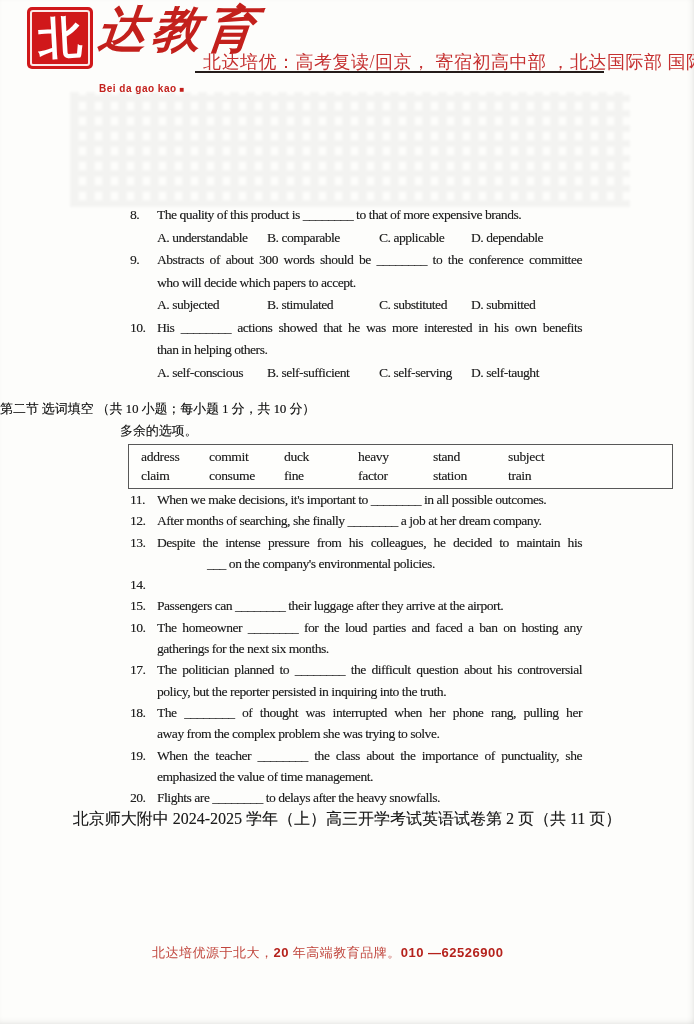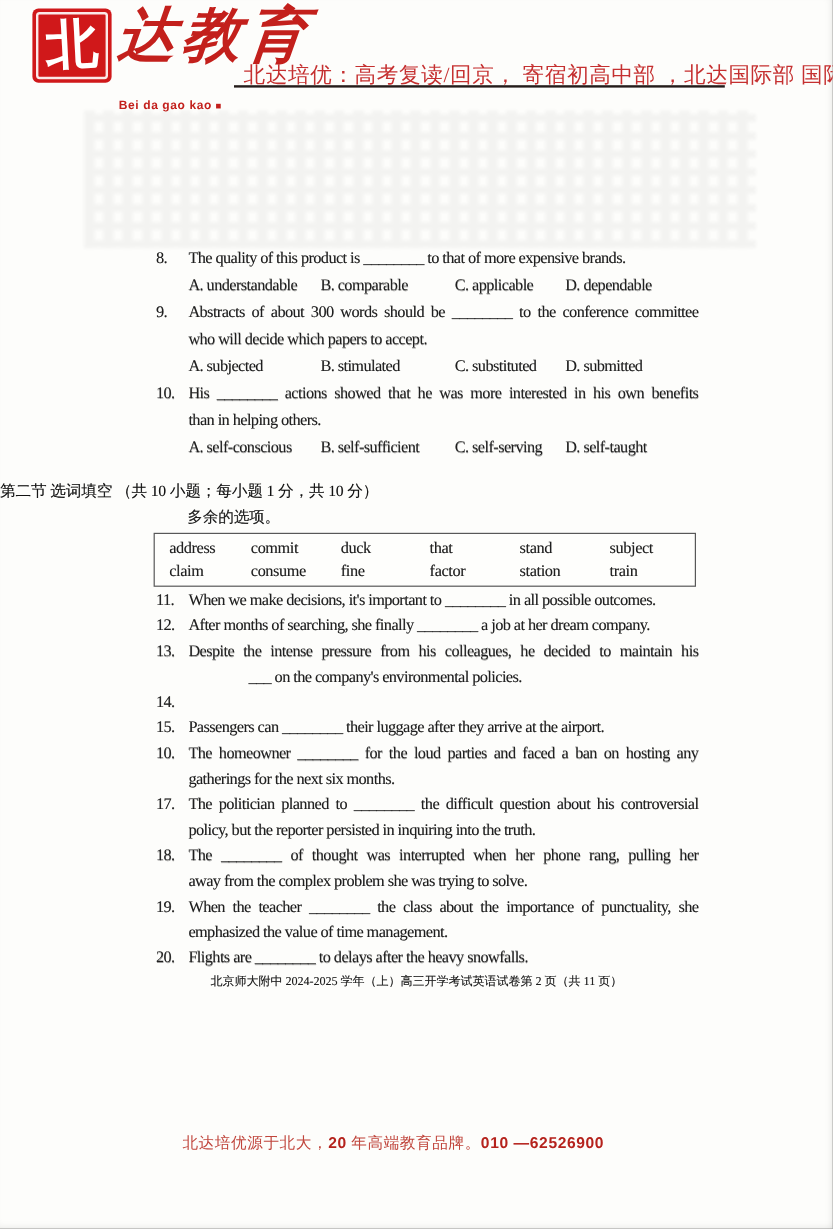--- a/index.html
+++ b/index.html
@@ -58,7 +58,7 @@
   .cjk { font-family:"Liberation Serif", serif; letter-spacing:-0.1px; }
   .sec-title { margin-top:14px; font-size:13px; line-height:22px; color:#121212; }
   .instr1 { padding:0 112px 0 167px; font-size:13px; line-height:22px; text-align:justify; text-align-last:justify; }
-  .instr2 { padding-left:120px; font-size:13px; line-height:22px;margin-left:36px; }
+  .instr2 { padding-left:120px; font-size:13px; line-height:22px; }
   
   .wordbank {
     margin:2px 0 0 128px; width:452px; border:1.5px solid #585858;

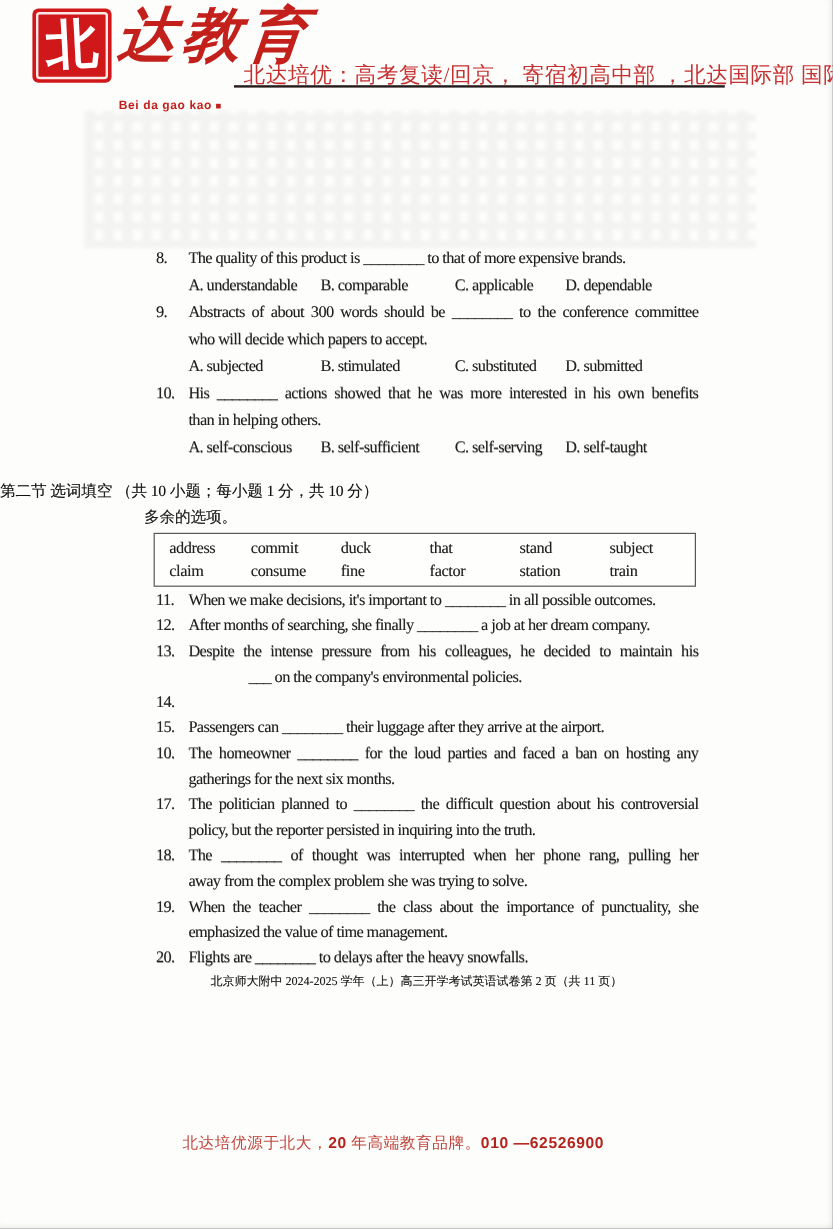--- a/index.html
+++ b/index.html
@@ -61,7 +61,7 @@
   .instr2 { padding-left:120px; font-size:13px; line-height:22px; }
   
   .wordbank {
-    margin:2px 0 0 128px; width:452px; border:1.5px solid #585858;
+    margin:2px 0 0 128px; width:545px; border:1.5px solid #585858;
     padding:2px 0 3px 12px; box-sizing:border-box; background:rgba(255,255,255,.4);
   }
   .wb-row { display:grid; grid-template-columns:68px 75px 74px 75px 75px auto; line-height:19px; letter-spacing:-0.3px; }

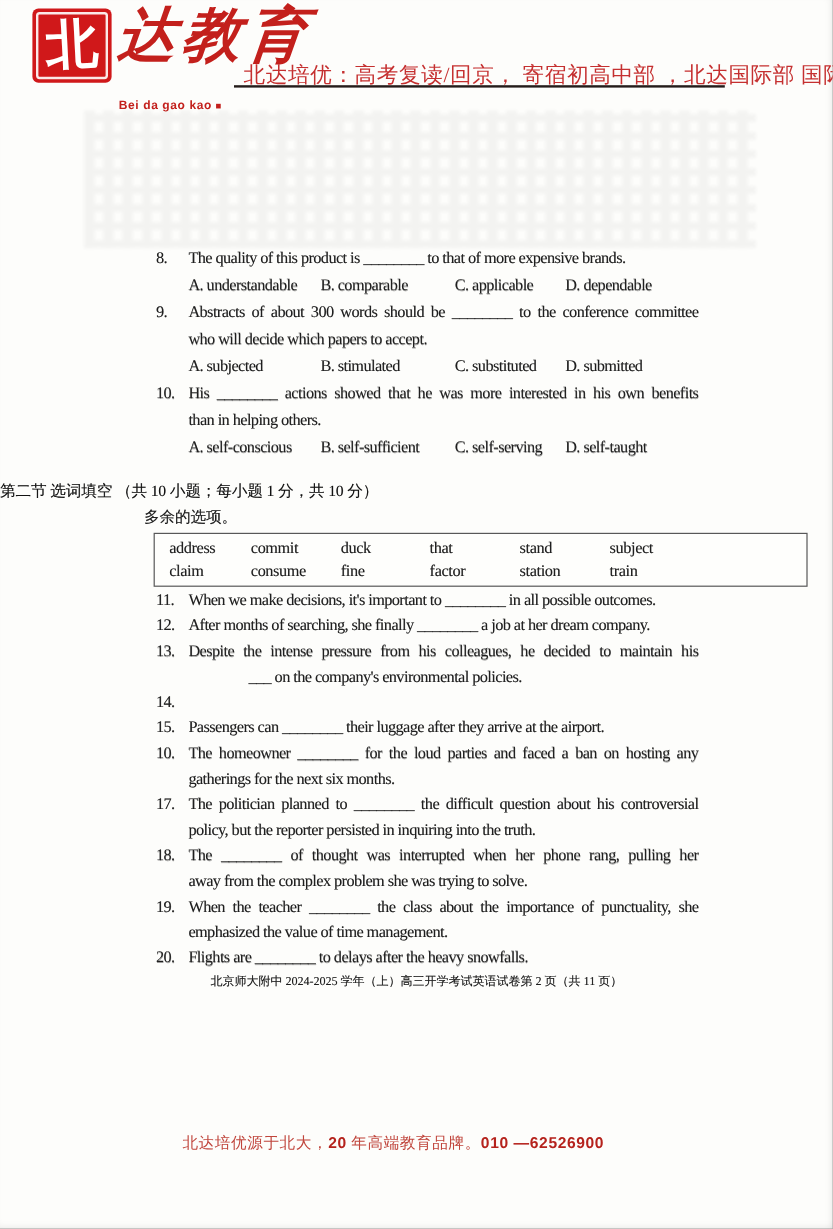--- a/index.html
+++ b/index.html
@@ -147,7 +147,7 @@
         <span class="wb-cell">address</span>
         <span class="wb-cell">commit</span>
         <span class="wb-cell">duck</span>
-        <span class="wb-cell">that</span>
+        <span class="wb-cell">heavy</span>
         <span class="wb-cell">stand</span>
         <span class="wb-cell">subject</span>
       </div>

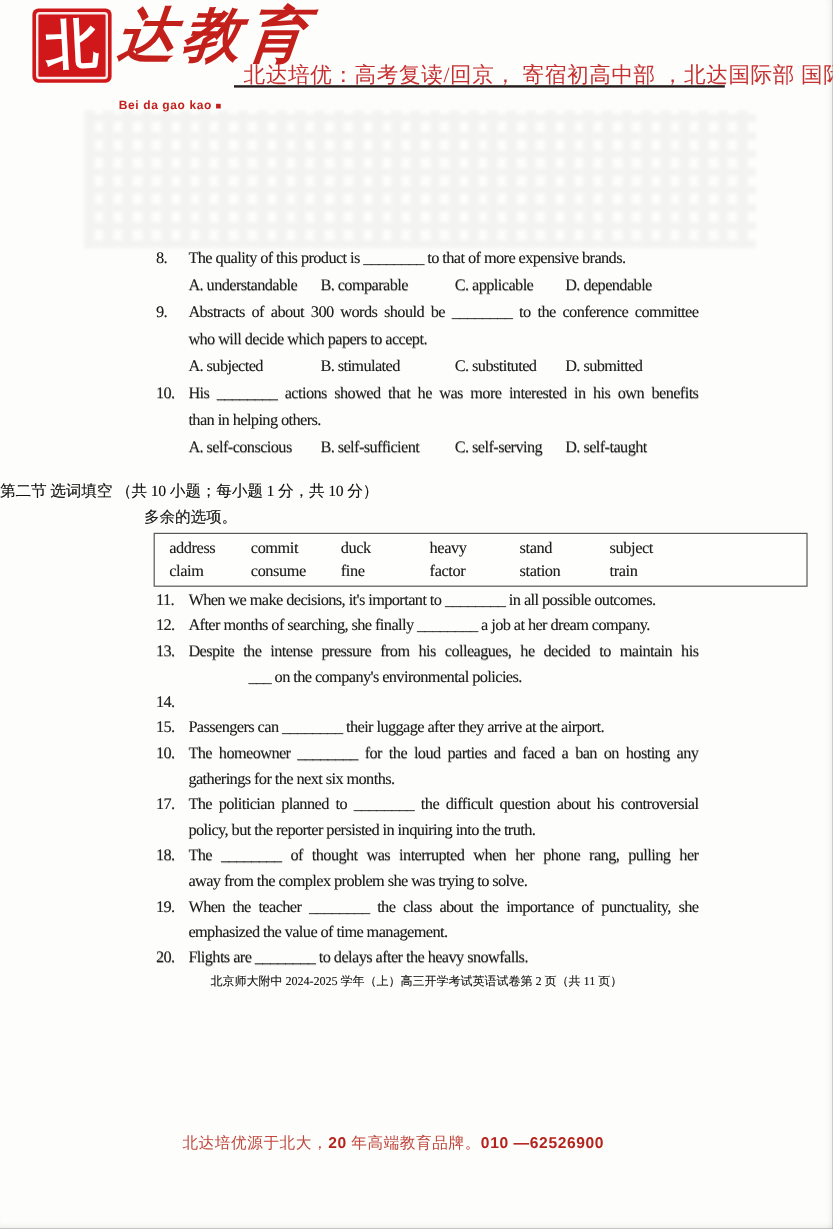--- a/index.html
+++ b/index.html
@@ -67,7 +67,7 @@
   .wb-row { display:grid; grid-template-columns:68px 75px 74px 75px 75px auto; line-height:19px; letter-spacing:-0.3px; }
   .wb-cell { white-space:nowrap; }
   
-  .page-footer { text-align:center; font-size:10px; line-height:21px; letter-spacing:0; color:#1c1c1c; }
+  .page-footer { text-align:center; font-size:16px; line-height:21px; letter-spacing:0; color:#1c1c1c; }
   .banner {
     position:absolute; left:152px; top:944px; font-size:13px; color:#c0453c;
     white-space:nowrap; letter-spacing:.5px;

